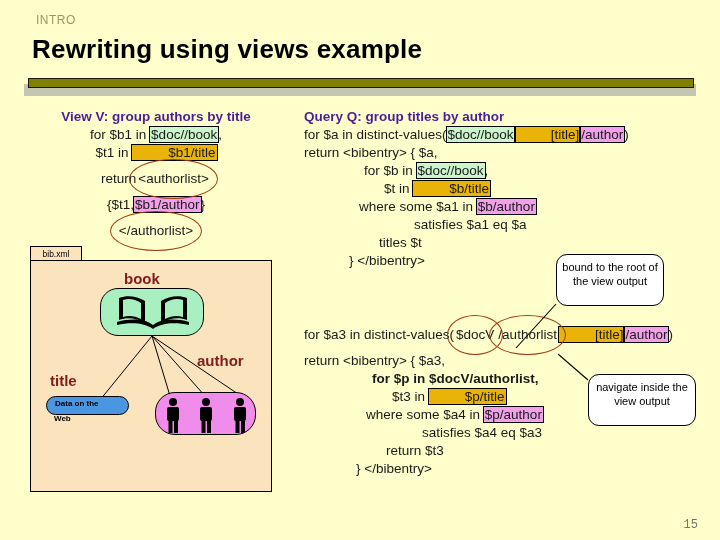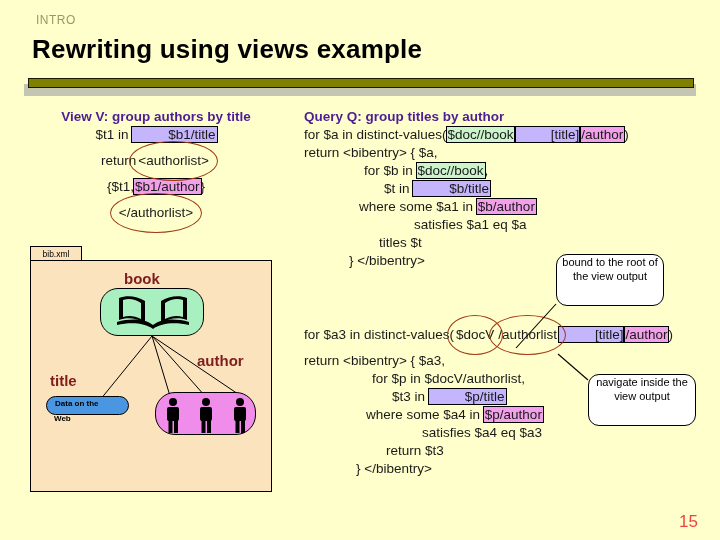--- a/index.html
+++ b/index.html
@@ -233,6 +233,7 @@
 
   <div class="codeblock" id="view-v">
     <span class="ln hdr">View V: group authors by title</span>
+    <span class="ln"><span>for $b1 in </span><span class="hl hl-green">$doc//book</span><span>,</span></span>
     <span class="ln"><span>$t1  in </span><span class="hl hl-blue">$b1/title</span></span>
     <span class="ln"><span>return</span><span class="ellipse">&lt;authorlist&gt;</span></span>
     <span class="ln"><span>{$t1,</span><span class="hl hl-pink">$b1/author</span><span>}</span></span>

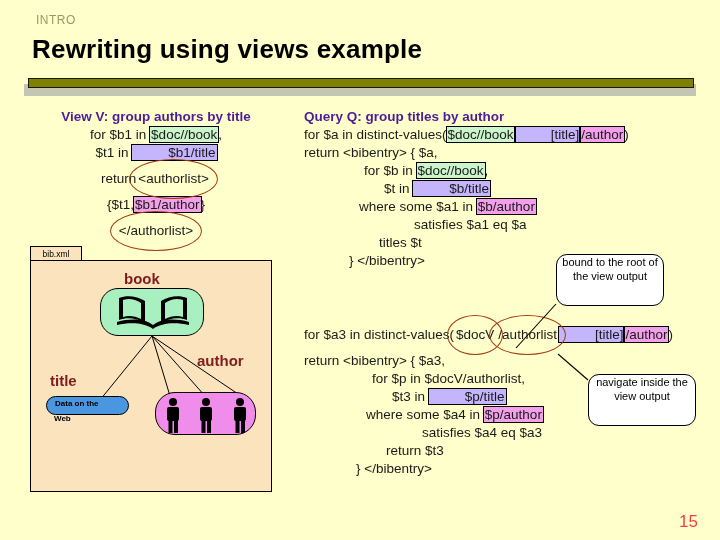--- a/index.html
+++ b/index.html
@@ -71,7 +71,7 @@
 
   .hl { padding: 0 1px; }
   .hl-green { background: #ccf5cc; outline: 1px solid #000; }
-  .hl-blue  { background: #c4b5fd; outline: 1px solid #000; padding-left: 36px; }
+  .hl-blue  { background: #eab308; outline: 1px solid #000; padding-left: 36px; }
   .hl-pink  { background: #f2a0ea; outline: 1px solid #000; }
 
   .ellipse {

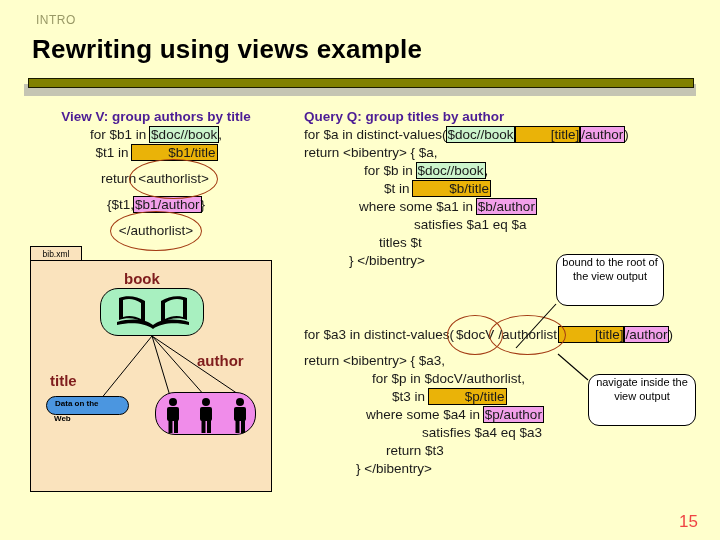--- a/index.html
+++ b/index.html
@@ -202,6 +202,7 @@
     line-height: 14px;
     color: #000;
     text-align: center;
+    padding-top: 5px;
   }
   #callout-bound { left: 556px; top: 246px; width: 108px; height: 52px; }
   #callout-nav   { left: 588px; top: 366px; width: 108px; height: 52px; }

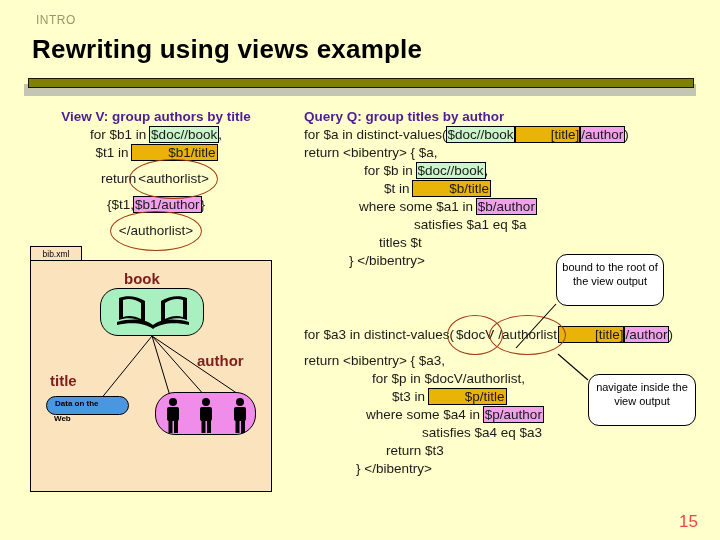--- a/index.html
+++ b/index.html
@@ -105,7 +105,7 @@
   
   #rewriting-r { left: 304px; top: 310px; width: 400px; }
   #rewriting-r .hdr { display: block; }
-  #rewriting-r .ind1 { display: block; padding-left: 68px; }
+  #rewriting-r .ind1 { display: block; padding-left: 68px; font-weight: bold; }
   #rewriting-r .ind2 { display: block; padding-left: 88px; }
   #rewriting-r .ind3 { display: block; padding-left: 62px; }
   #rewriting-r .ind4 { display: block; padding-left: 118px; }

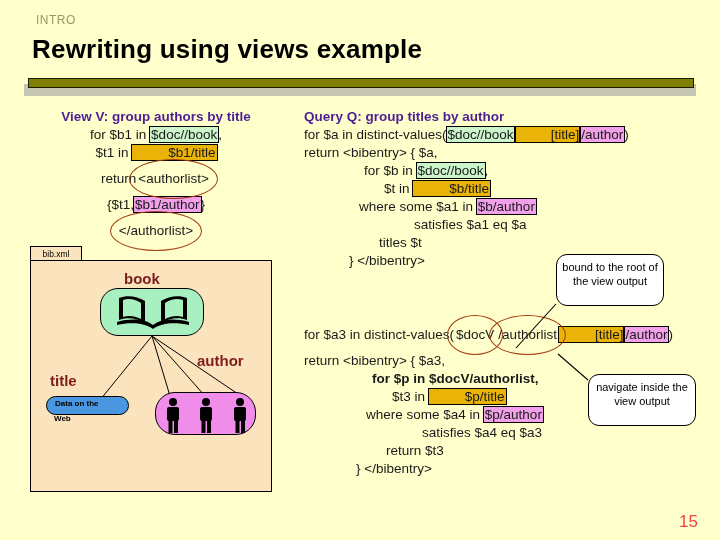--- a/index.html
+++ b/index.html
@@ -211,8 +211,9 @@
   #page-number {
     position: absolute;
     right: 22px; bottom: 16px;
-    font-size: 17px;
-    color: #ef4444;
+    font-size: 12px;
+    color: #737373;
+    font-family: Liberation Mono, monospace;
   }
 
   svg.overlay {

